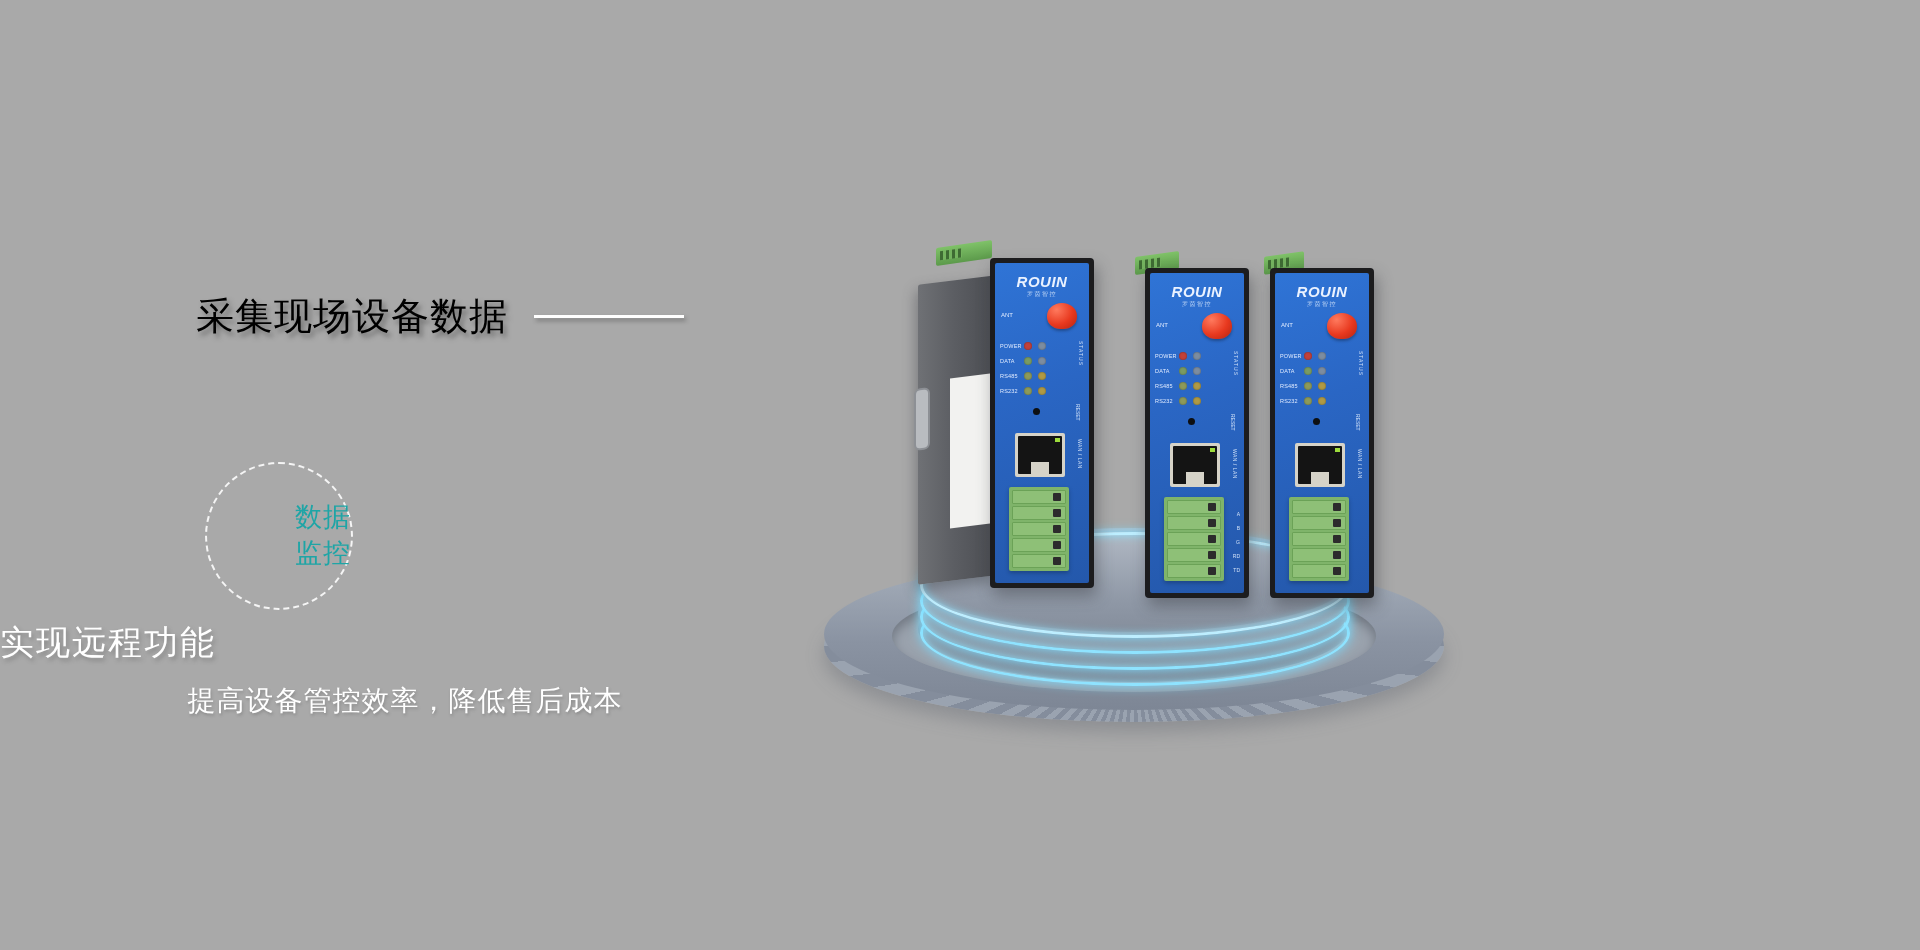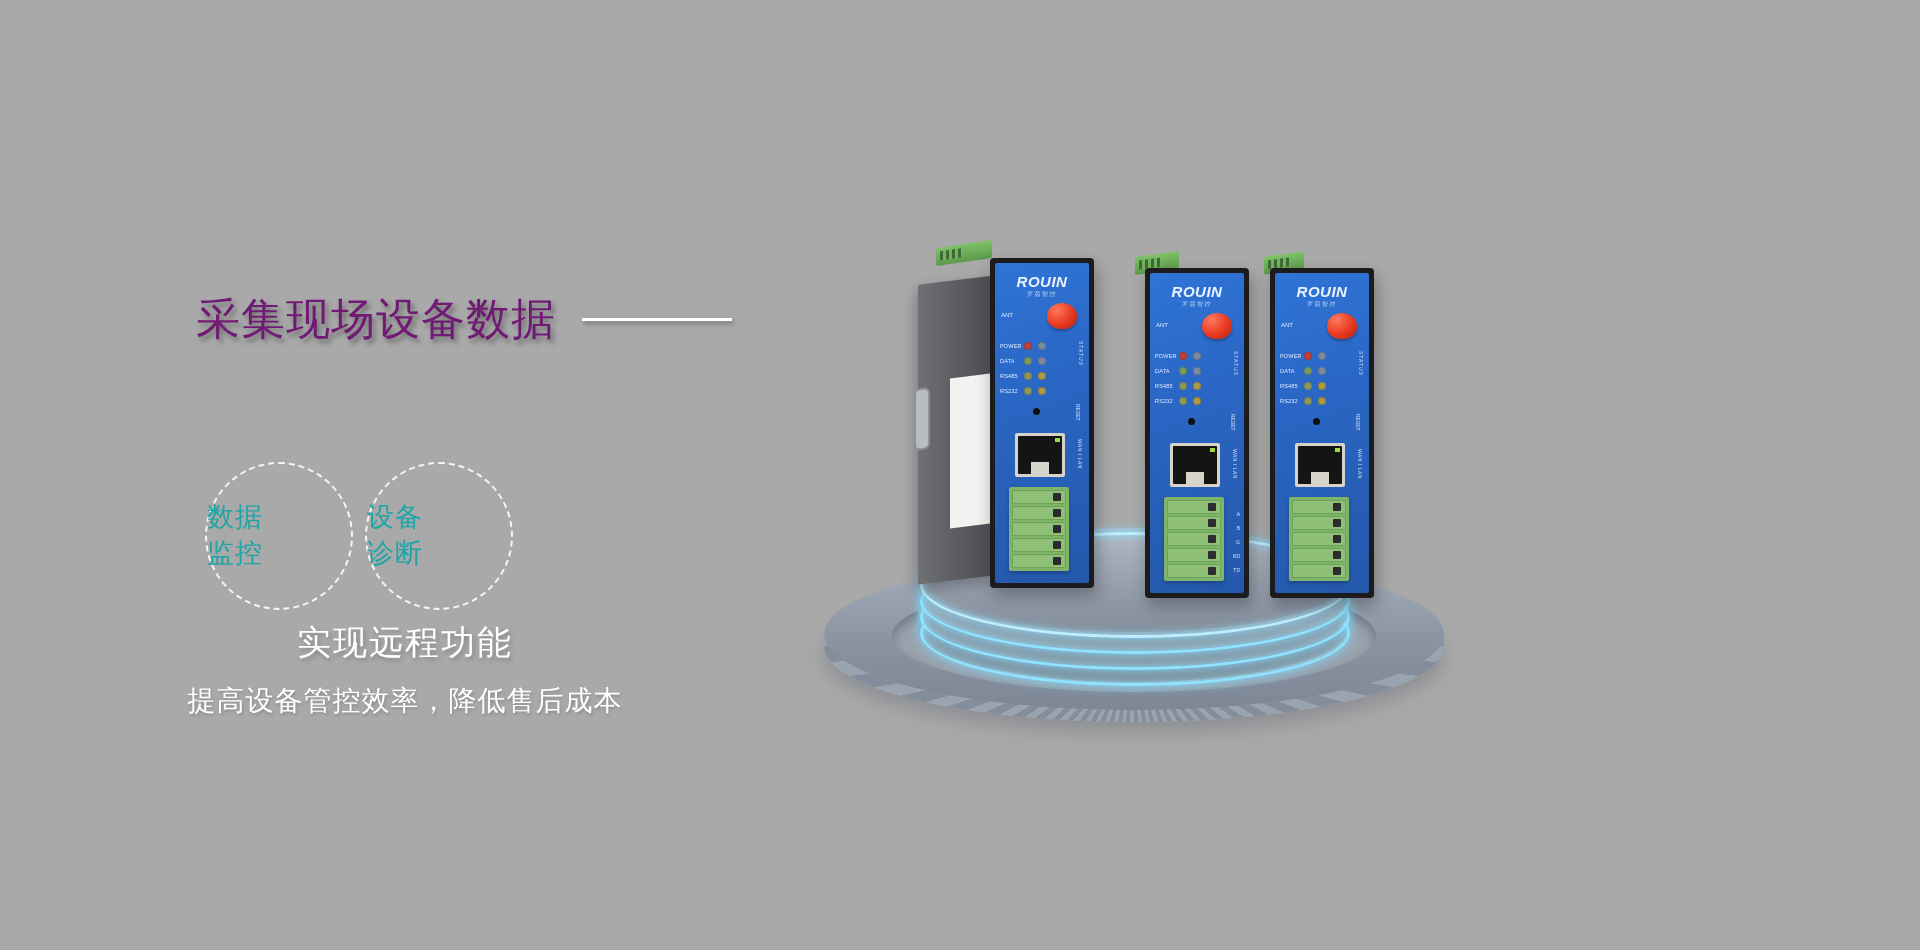--- a/index.html
+++ b/index.html
@@ -40,9 +40,9 @@
     gap: 26px;
   }
   .headline-small {
-    font-size: 44px;
+    font-size: 38px;
     line-height: 1;
-    color: #701a75;
+    color: #000000;
     letter-spacing: 1px;
     white-space: nowrap;
     text-shadow: 3px 4px 5px rgba(60,60,60,0.55);

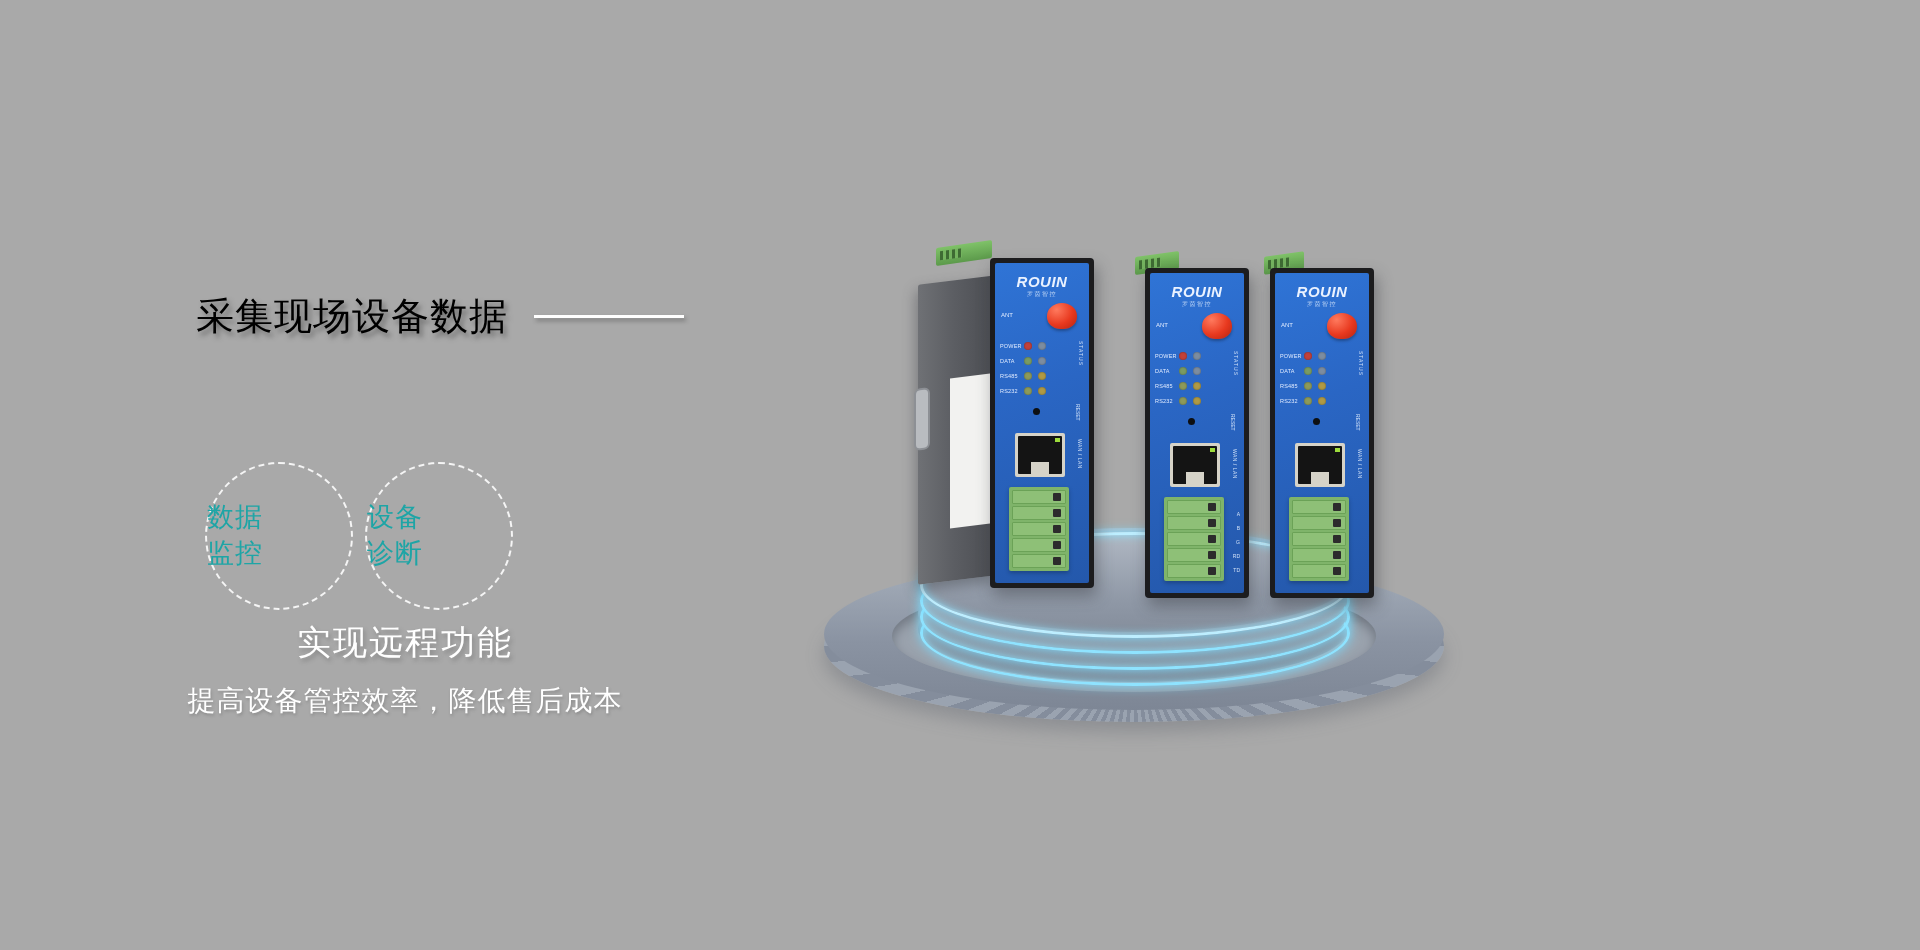--- a/index.html
+++ b/index.html
@@ -82,7 +82,7 @@
     border: 2px dashed rgba(255,255,255,0.88);
     display: flex;
     flex-direction: column;
-    align-items: flex-start;
+    align-items: flex-end;
     justify-content: center;
     box-sizing: border-box;
   }

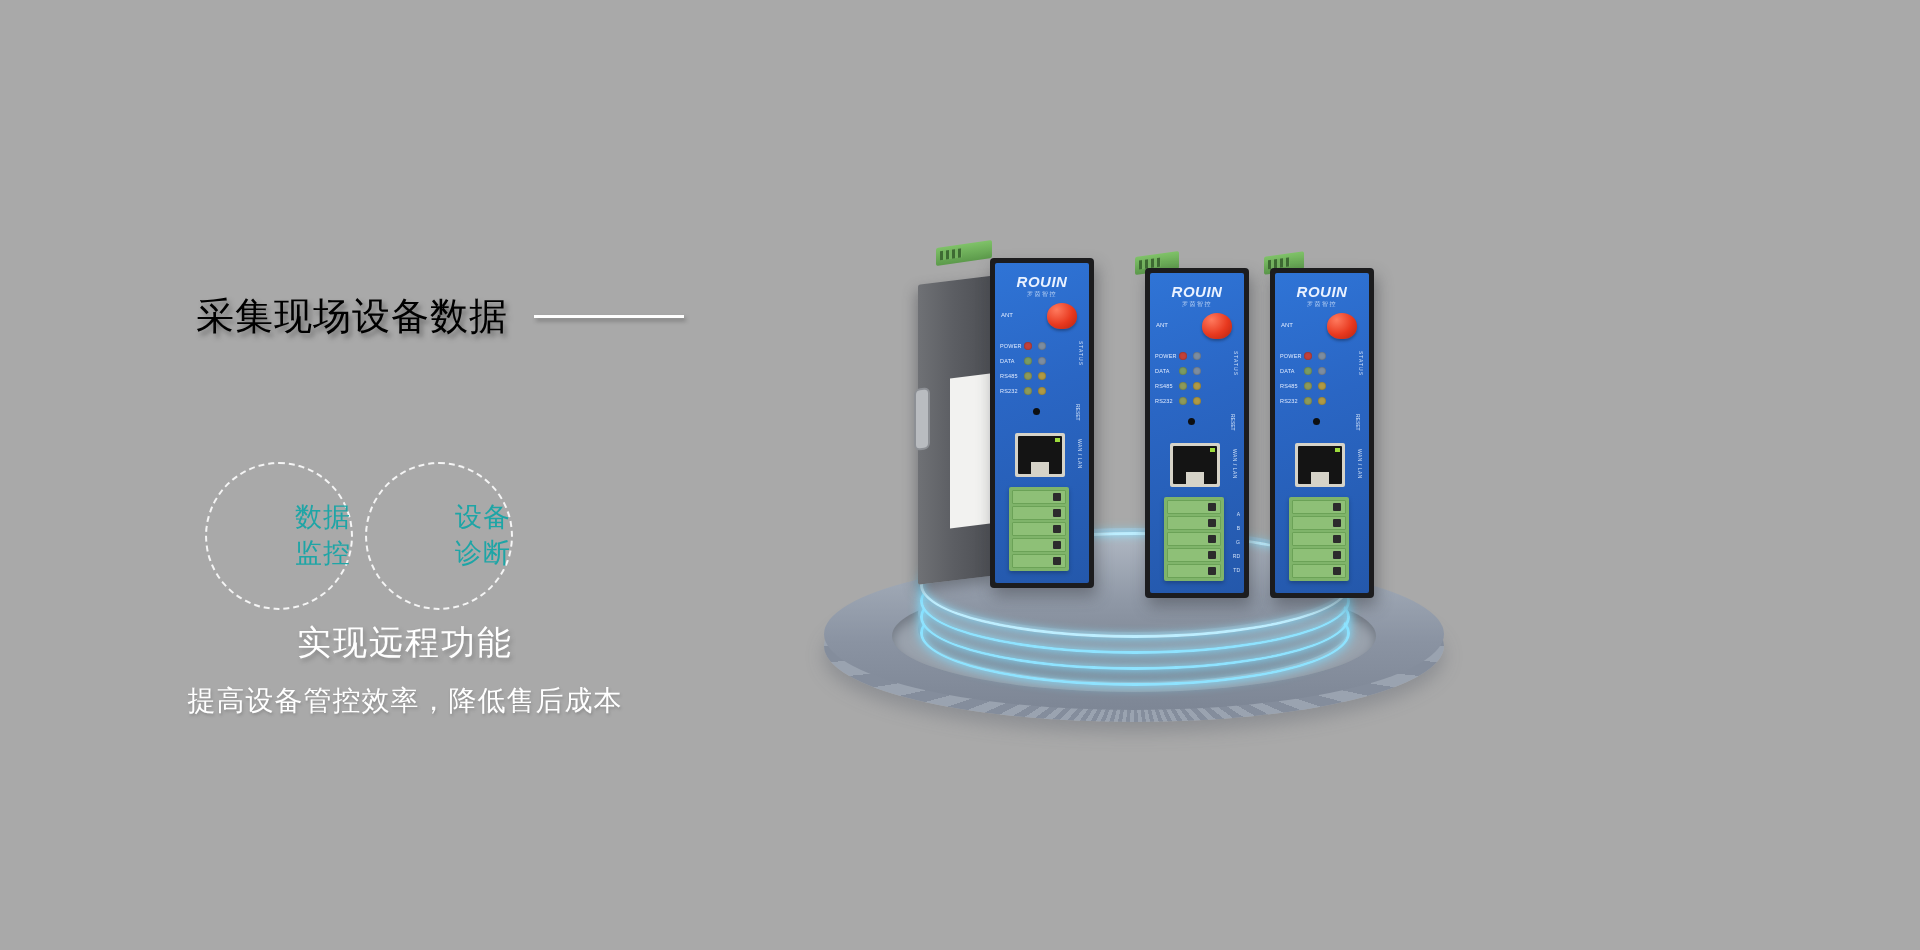--- a/index.html
+++ b/index.html
@@ -474,10 +474,6 @@
         <span class="feature-line">监控</span>
       </div>
 
-      <div class="feature-circle">
-        <span class="feature-line">设备</span>
-        <span class="feature-line">诊断</span>
-      </div>
 
 
     </div>

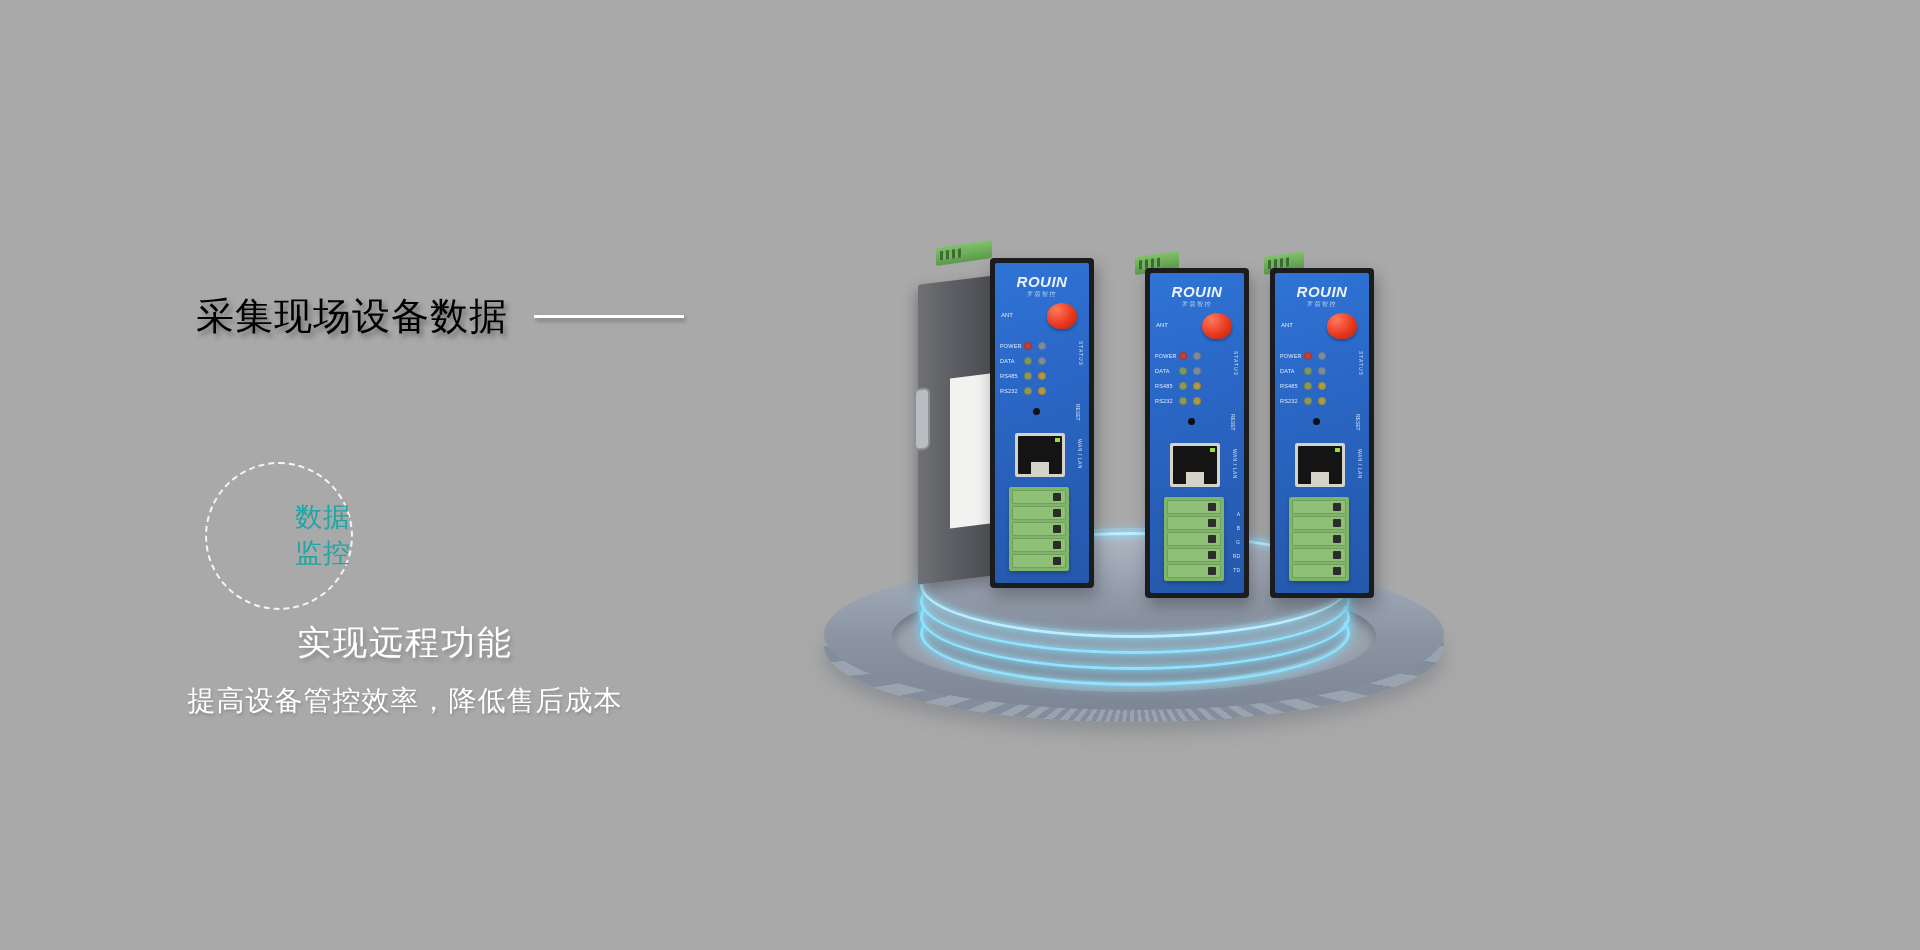--- a/index.html
+++ b/index.html
@@ -100,7 +100,6 @@
     left: 0;
     top: 620px;
     width: 810px;
-    text-align: center;
     font-size: 34px;
     color: #ffffff;
     letter-spacing: 2px;

